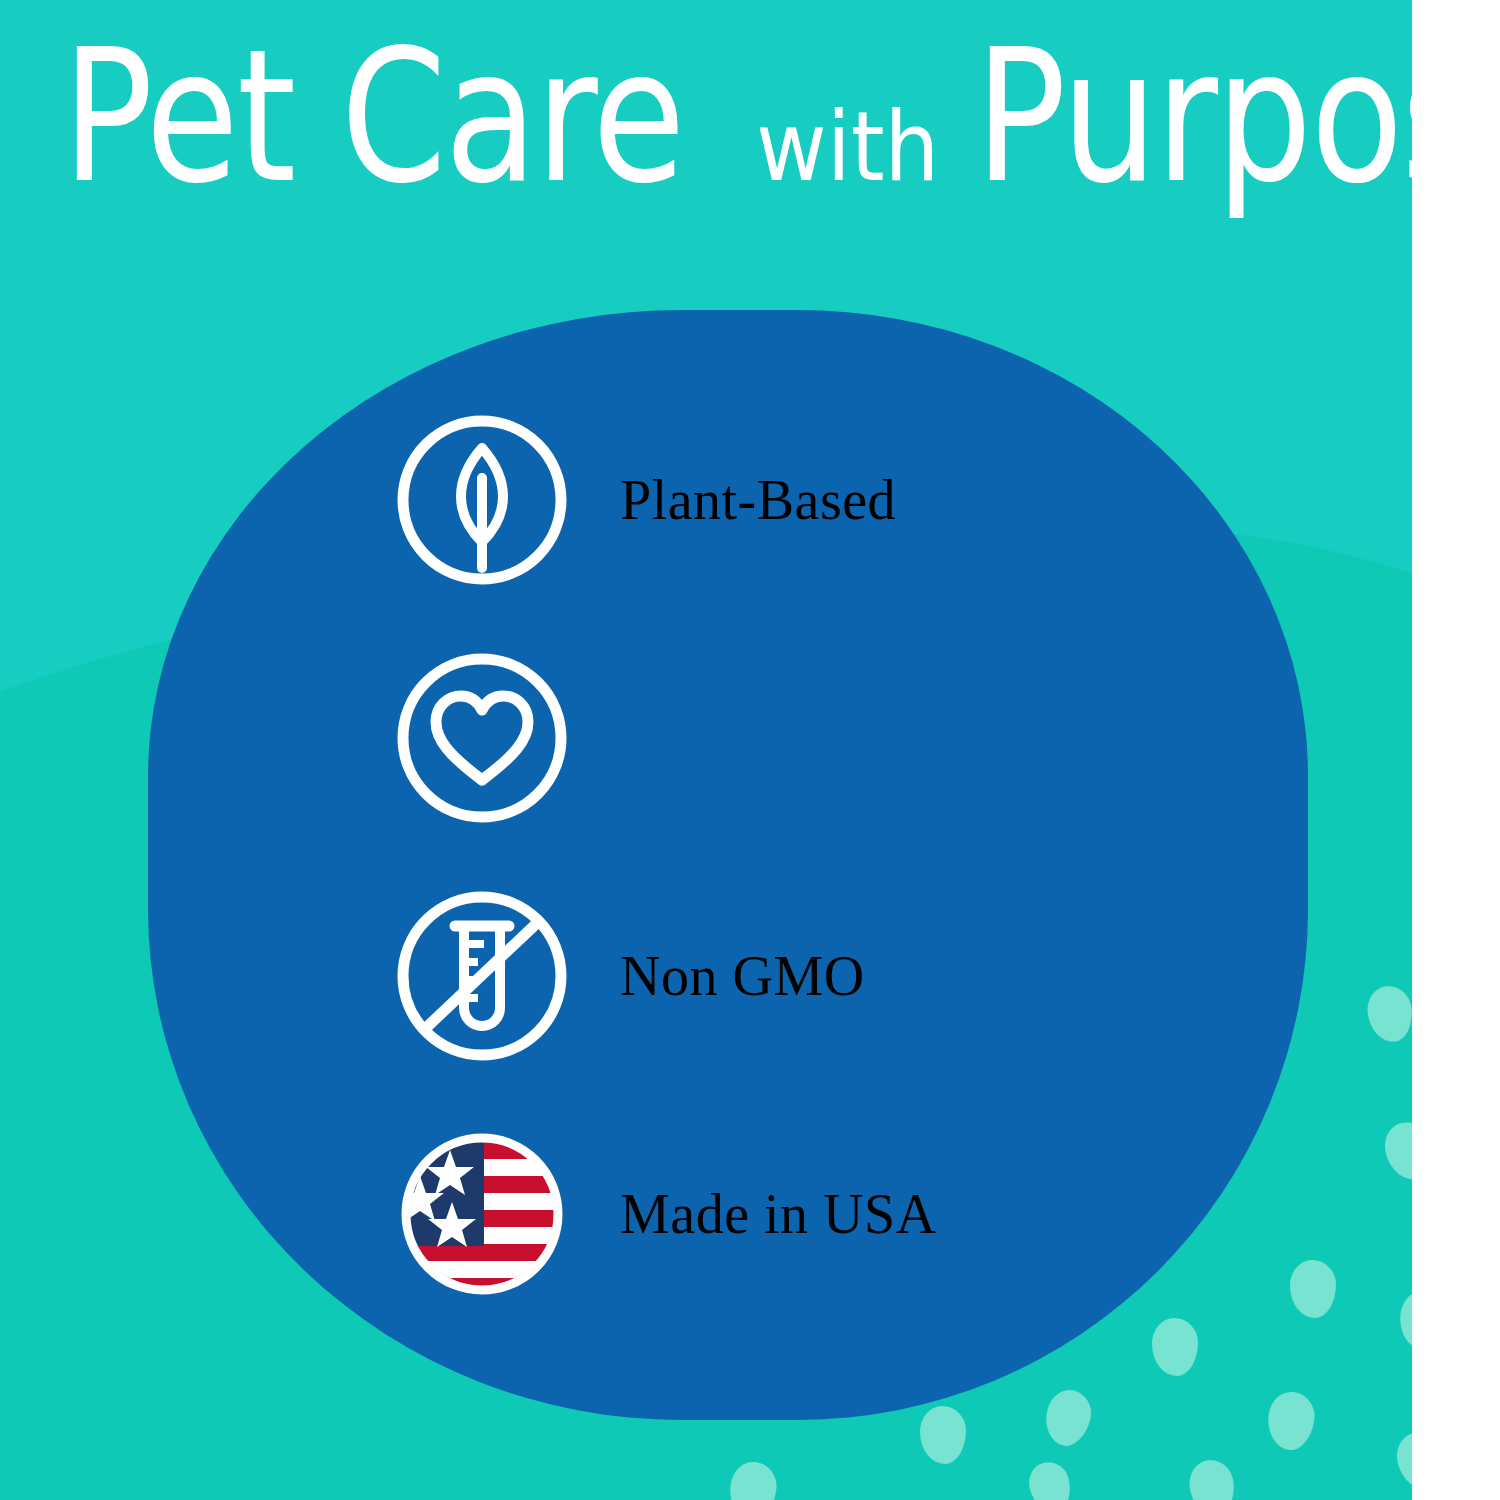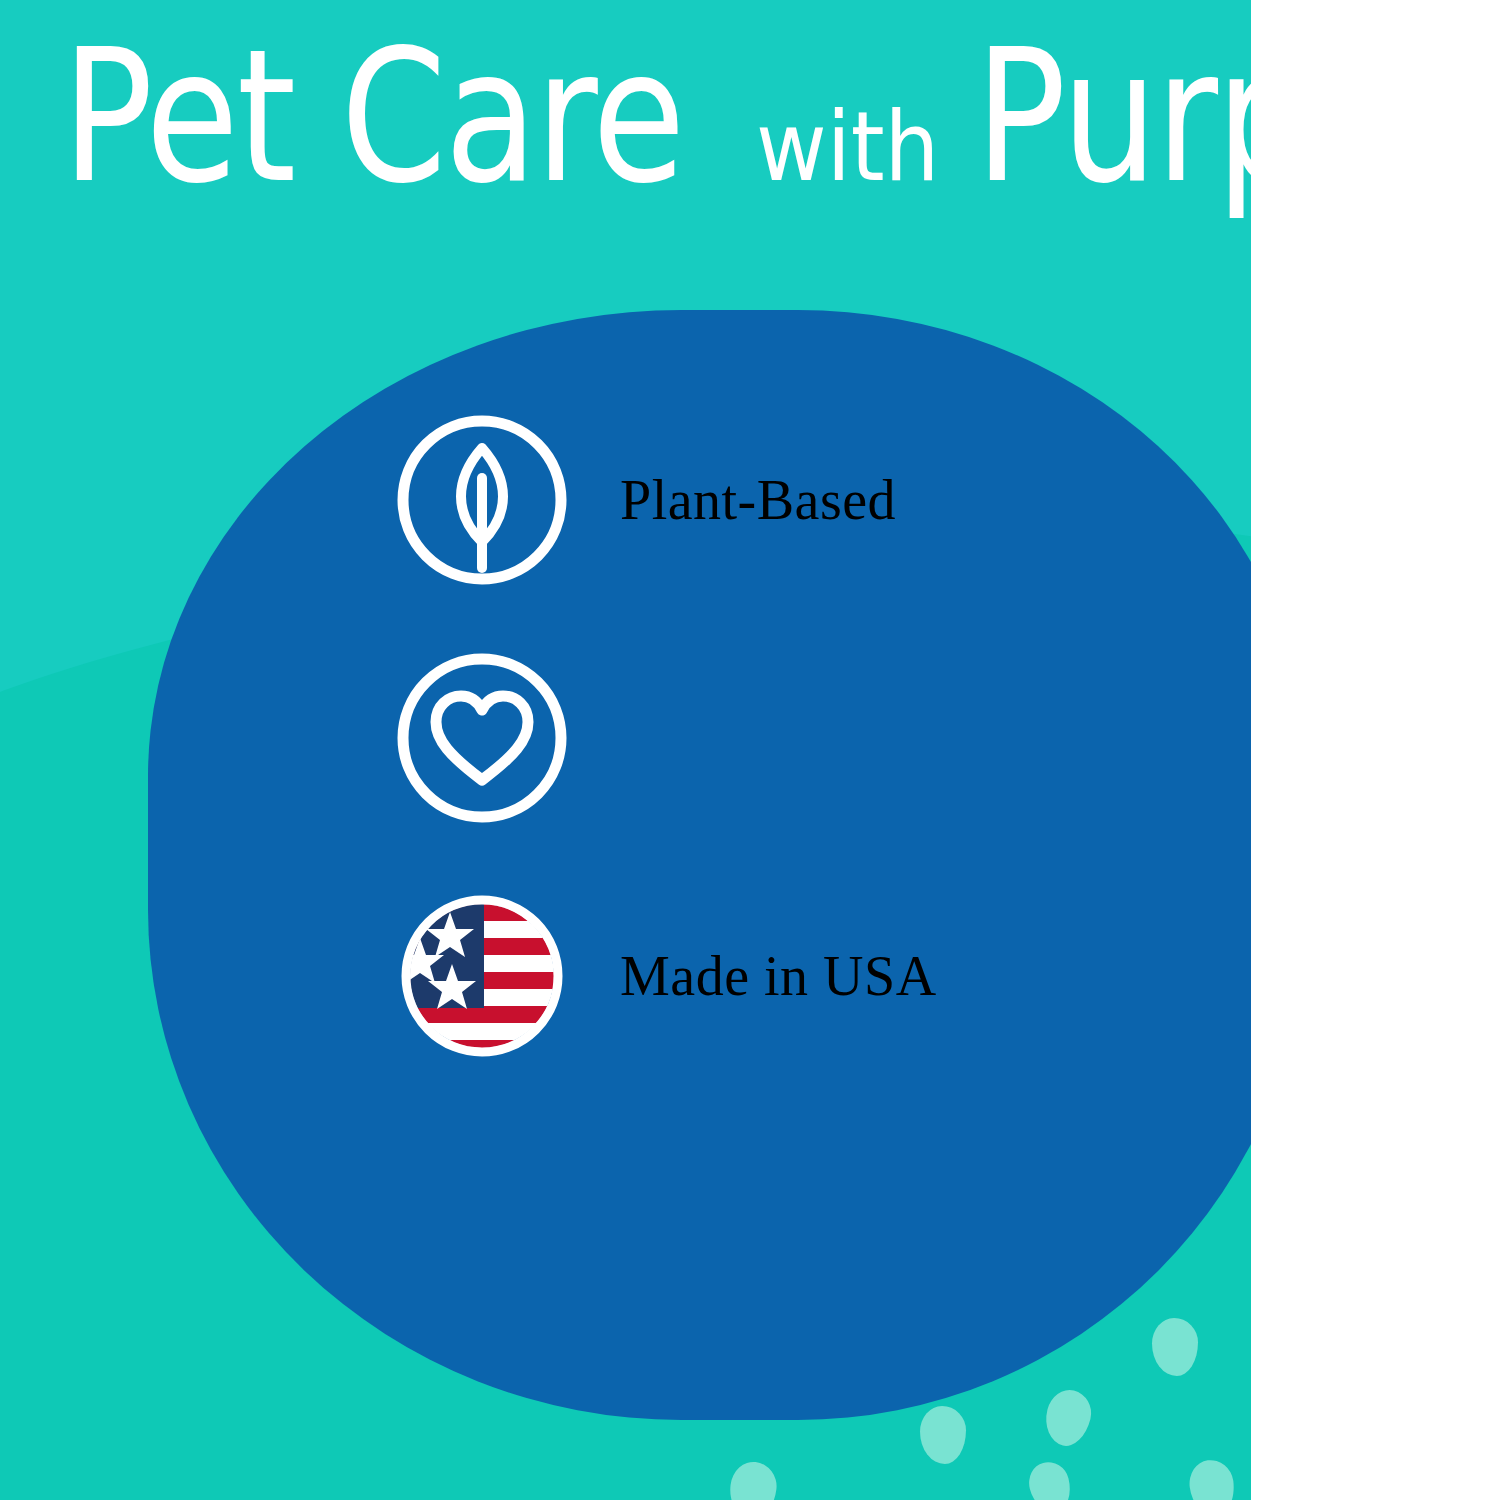--- a/index.html
+++ b/index.html
@@ -12,7 +12,7 @@
 
   .stage {
     position:relative;
-    width:1251px; height:1500px;
+    width:1412px; height:1500px;
     background:#17ccc0;
     overflow:hidden;
   }

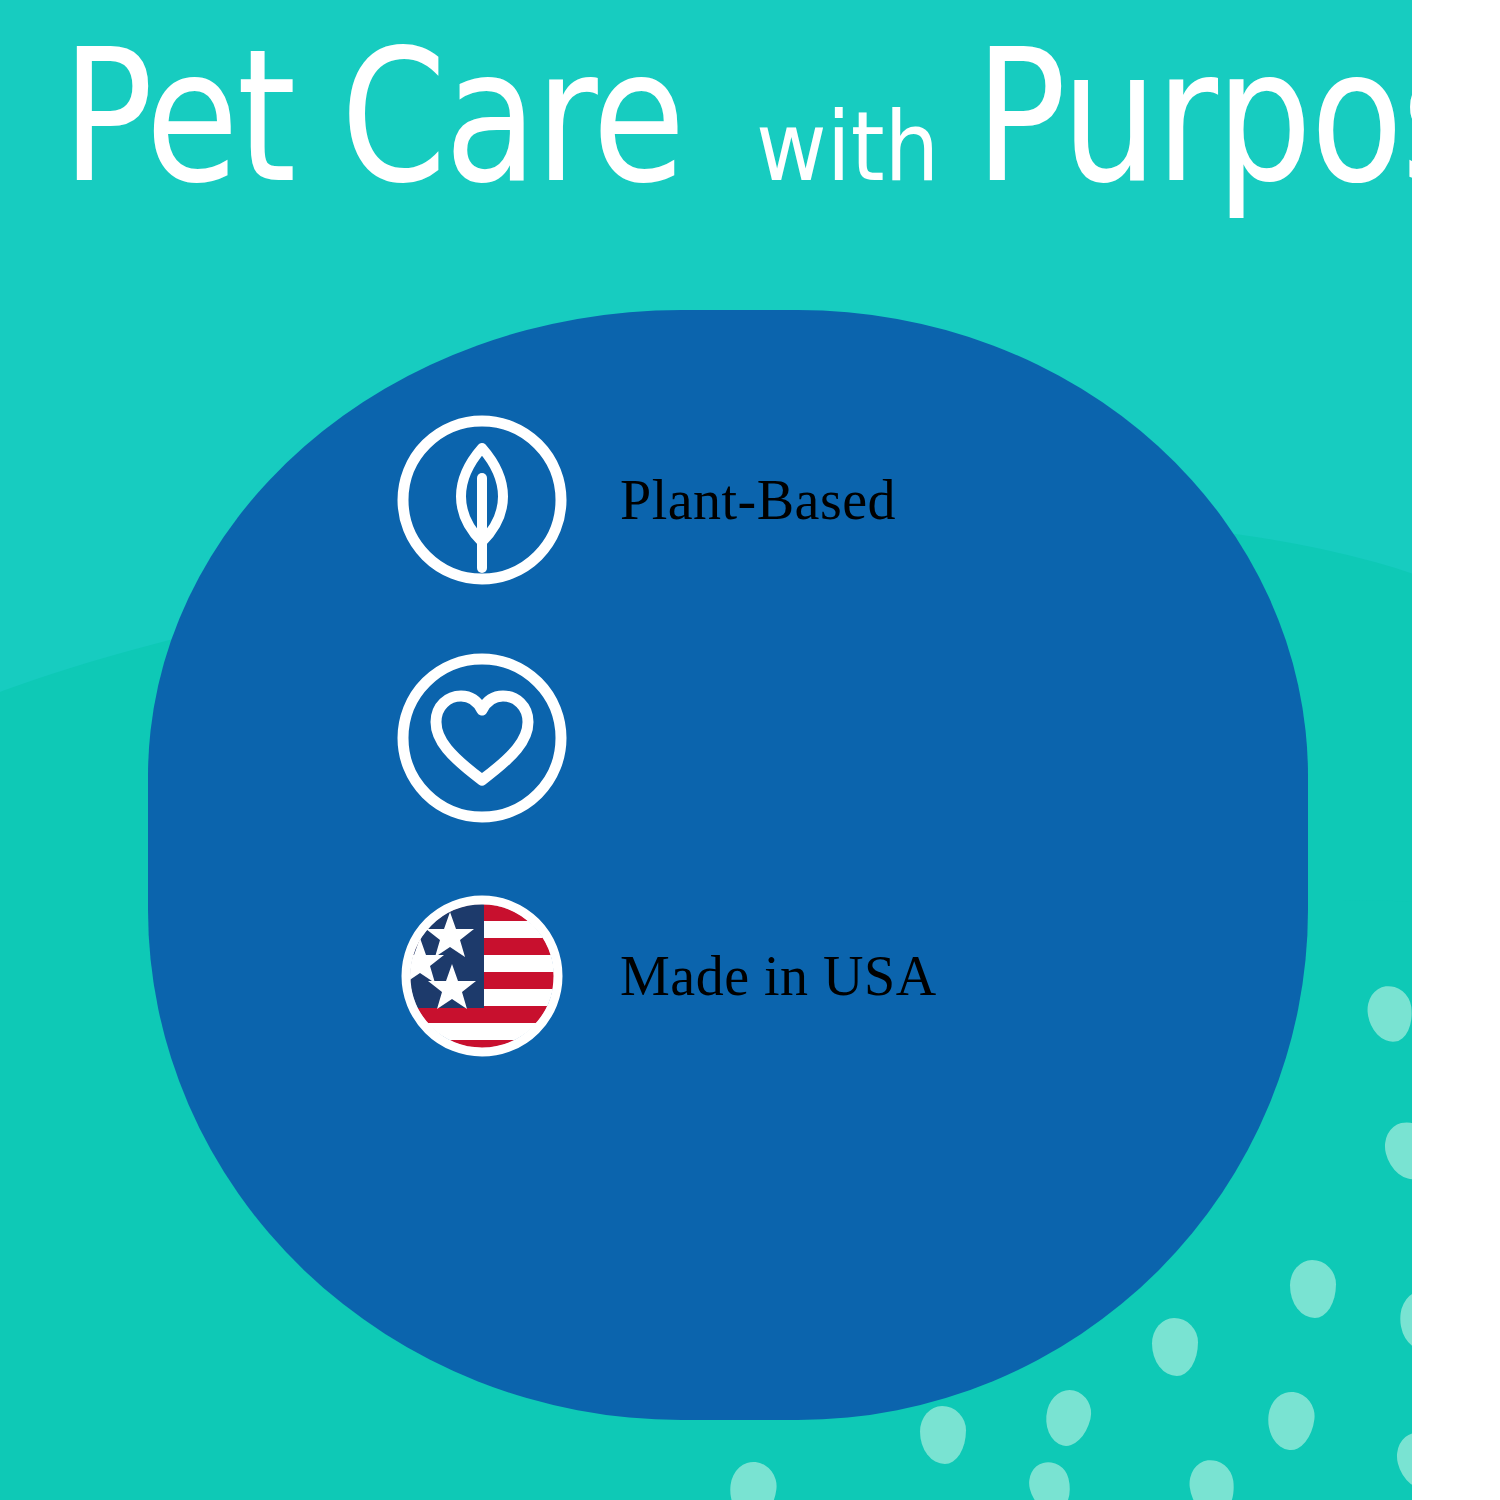--- a/index.html
+++ b/index.html
@@ -174,6 +174,25 @@
       </div>
     </div>
 
+    <div class="feature-row">
+      <div class="icon-wrap">
+        <svg viewBox="0 0 180 180" aria-hidden="true">
+          <circle cx="90" cy="90" r="79" fill="none" stroke="#ffffff" stroke-width="11"></circle>
+
+          <path d="M72 40 L72 122 A18 18 0 0 0 108 122 L108 40" fill="none" stroke="#ffffff" stroke-width="10" stroke-linejoin="round"></path>
+
+          <line x1="63" y1="40" x2="117" y2="40" stroke="#ffffff" stroke-width="11" stroke-linecap="round"></line>
+
+          <line x1="72" y1="58" x2="92" y2="58" stroke="#ffffff" stroke-width="8"></line>
+          <line x1="72" y1="76" x2="86" y2="76" stroke="#ffffff" stroke-width="8"></line>
+          <line x1="72" y1="94" x2="86" y2="94" stroke="#ffffff" stroke-width="8"></line>
+          <line x1="72" y1="112" x2="86" y2="112" stroke="#ffffff" stroke-width="8"></line>
+
+          <line x1="36" y1="140" x2="144" y2="38" stroke="#ffffff" stroke-width="11" stroke-linecap="round"></line>
+        </svg>
+      </div>
+      <div class="feature-label">Non GMO</div>
+    </div>
 
     <div class="feature-row">
       <div class="icon-wrap">

